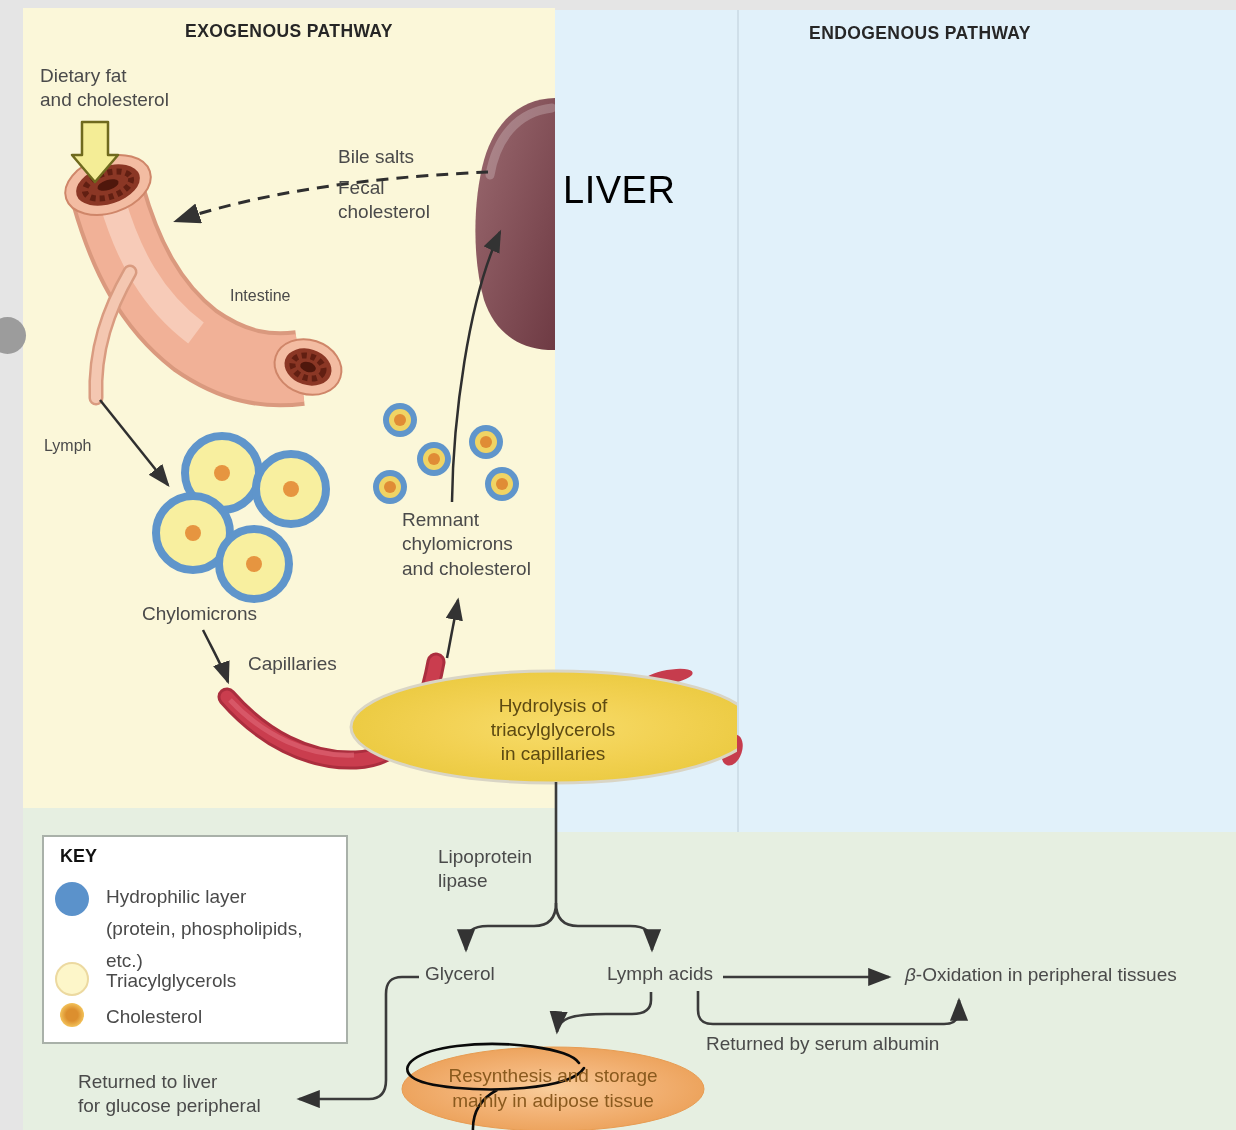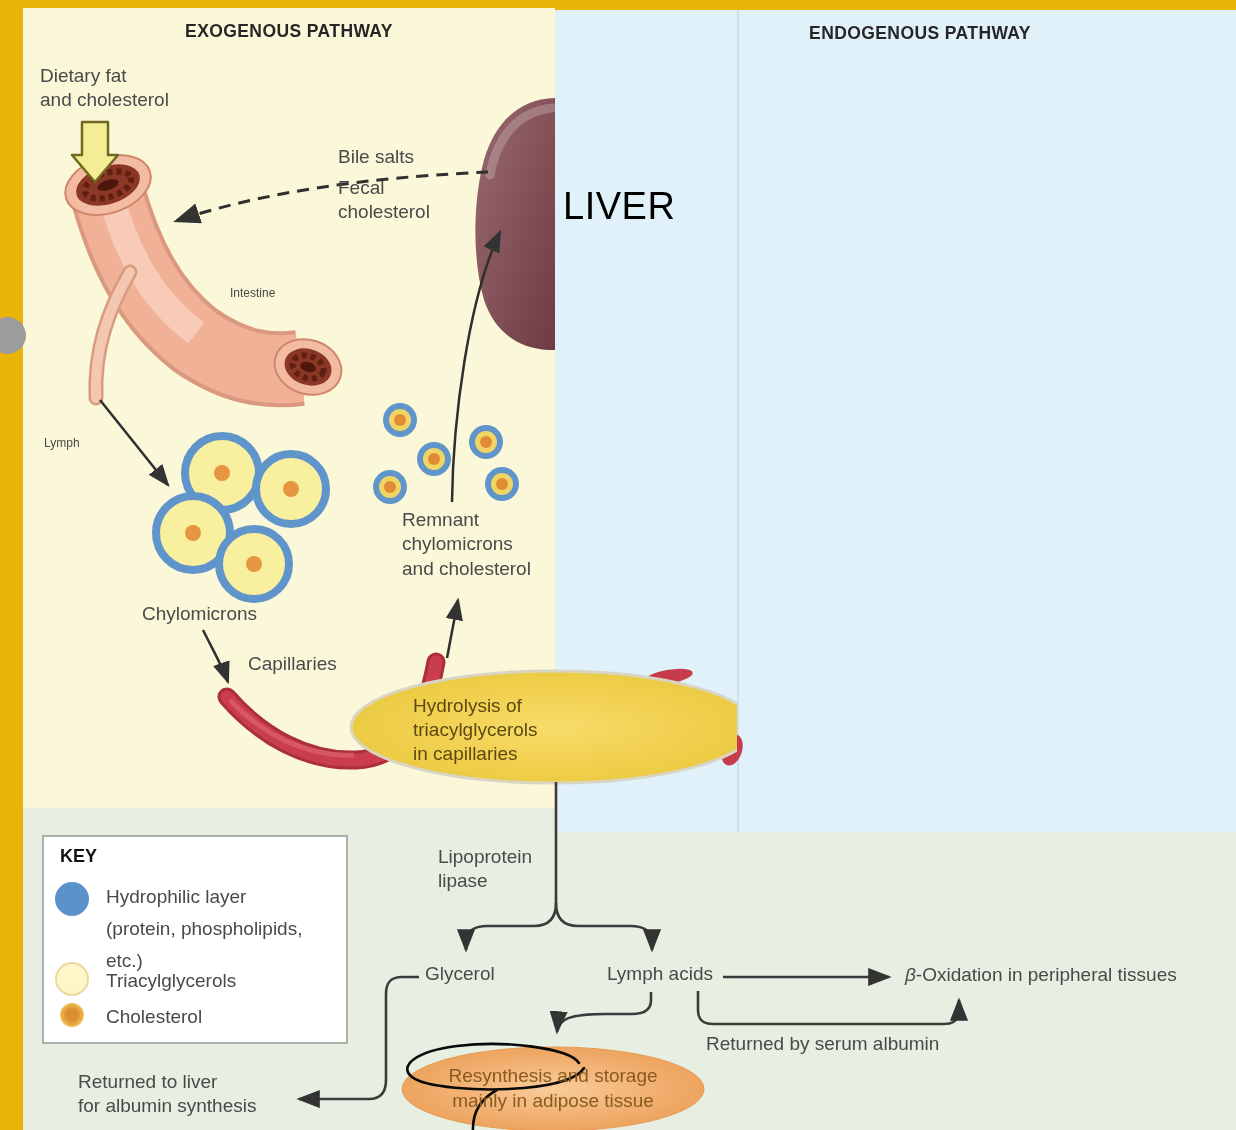--- a/index.html
+++ b/index.html
@@ -3,7 +3,7 @@
 <meta charset="utf-8">
 <style>
   html,body{margin:0;padding:0;background:#ffffff;}
-  .stage{position:relative;width:1236px;height:1130px;overflow:hidden;background:#eab308;
+  .stage{position:relative;width:1236px;height:1130px;overflow:hidden;background:#e5e5e5;
          font-family:"Liberation Sans",sans-serif;}
   .bg{position:absolute;}
   .bg-yellow{left:23px;top:8px;width:532px;height:800px;background:#fbf7d9;}

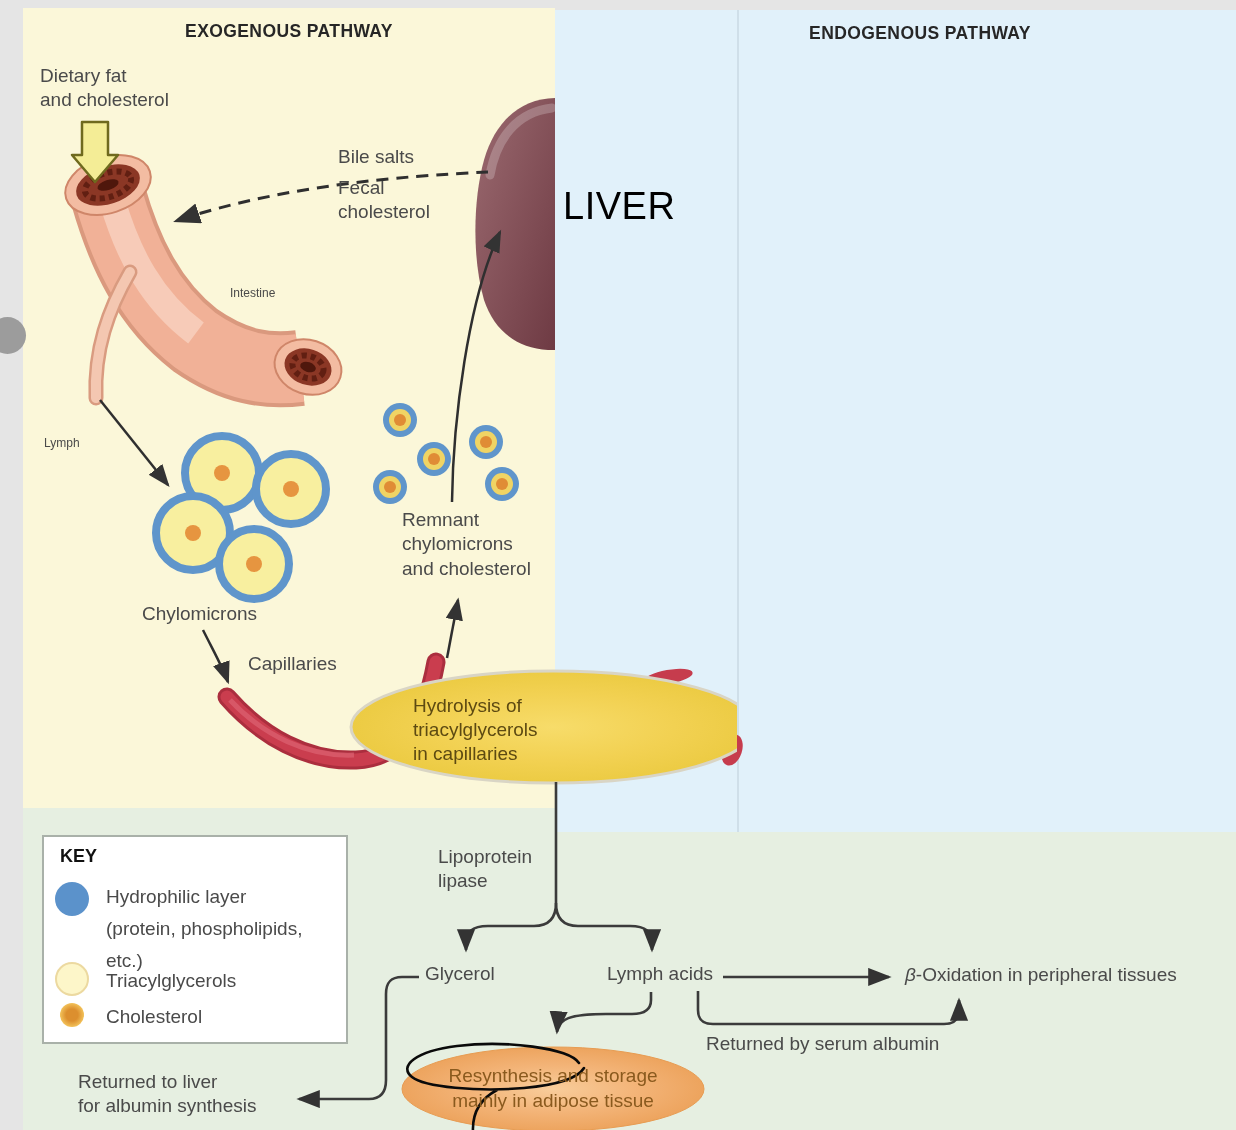--- a/index.html
+++ b/index.html
@@ -191,7 +191,7 @@
   <div class="lbl" style="left:338px;top:145px;">Bile salts</div>
   <div class="lbl" style="left:338px;top:176px;">Fecal
 cholesterol</div>
-  <div class="lbl liver-lbl" style="left:563px;top:166px;margin-top:16px;">LIVER</div>
+  <div class="lbl liver-lbl" style="left:563px;top:166px;">LIVER</div>
   <div class="lbl small-cap" style="left:230px;top:286px;">Intestine</div>
   <div class="lbl small-cap" style="left:44px;top:436px;">Lymph</div>
   <div class="lbl" style="left:142px;top:602px;">Chylomicrons</div>

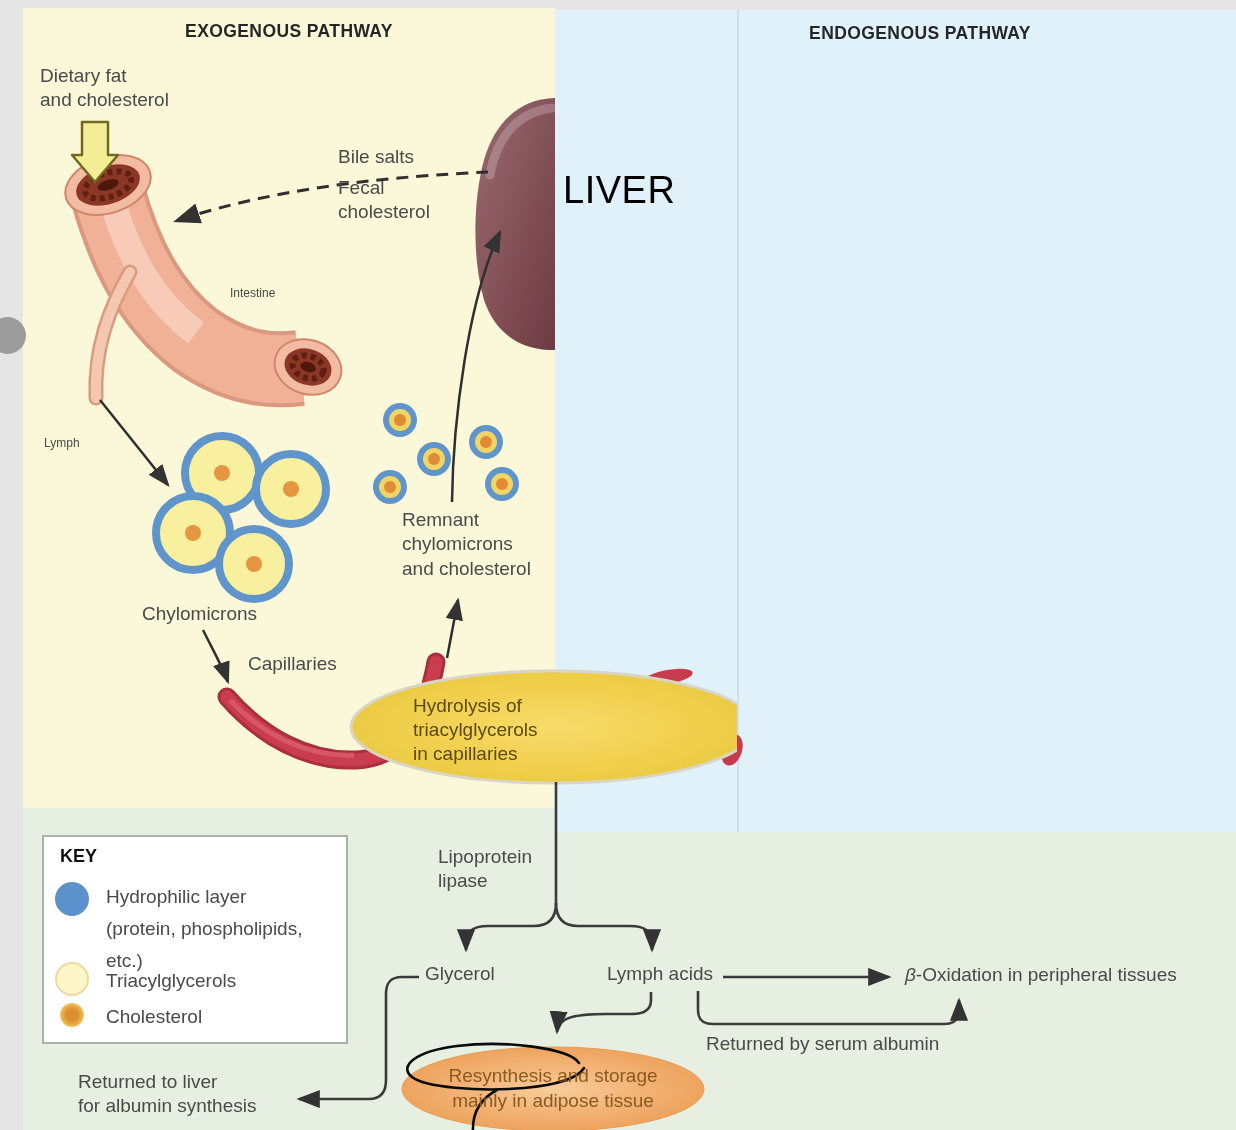--- a/index.html
+++ b/index.html
@@ -14,7 +14,7 @@
   .lbl{position:absolute;z-index:3;font-size:19px;line-height:1.28;color:#4a4a4a;white-space:pre-line;}
   .hdr{font-weight:bold;font-size:17.5px;color:#262626;letter-spacing:.4px;text-align:center;white-space:nowrap;}
   .liver-lbl{font-size:38px;color:#000;letter-spacing:.5px;white-space:nowrap;}
-  .small-cap{font-size:12px;}
+  .small-cap{font-size:16px;}
   .oval-txt{text-align:left;color:#5d4a12;line-height:24px;}
   .oval-txt2{text-align:center;color:#8a5a1e;line-height:25px;}
   .keybox{position:absolute;left:42px;top:835px;width:306px;height:209px;background:#ffffff;

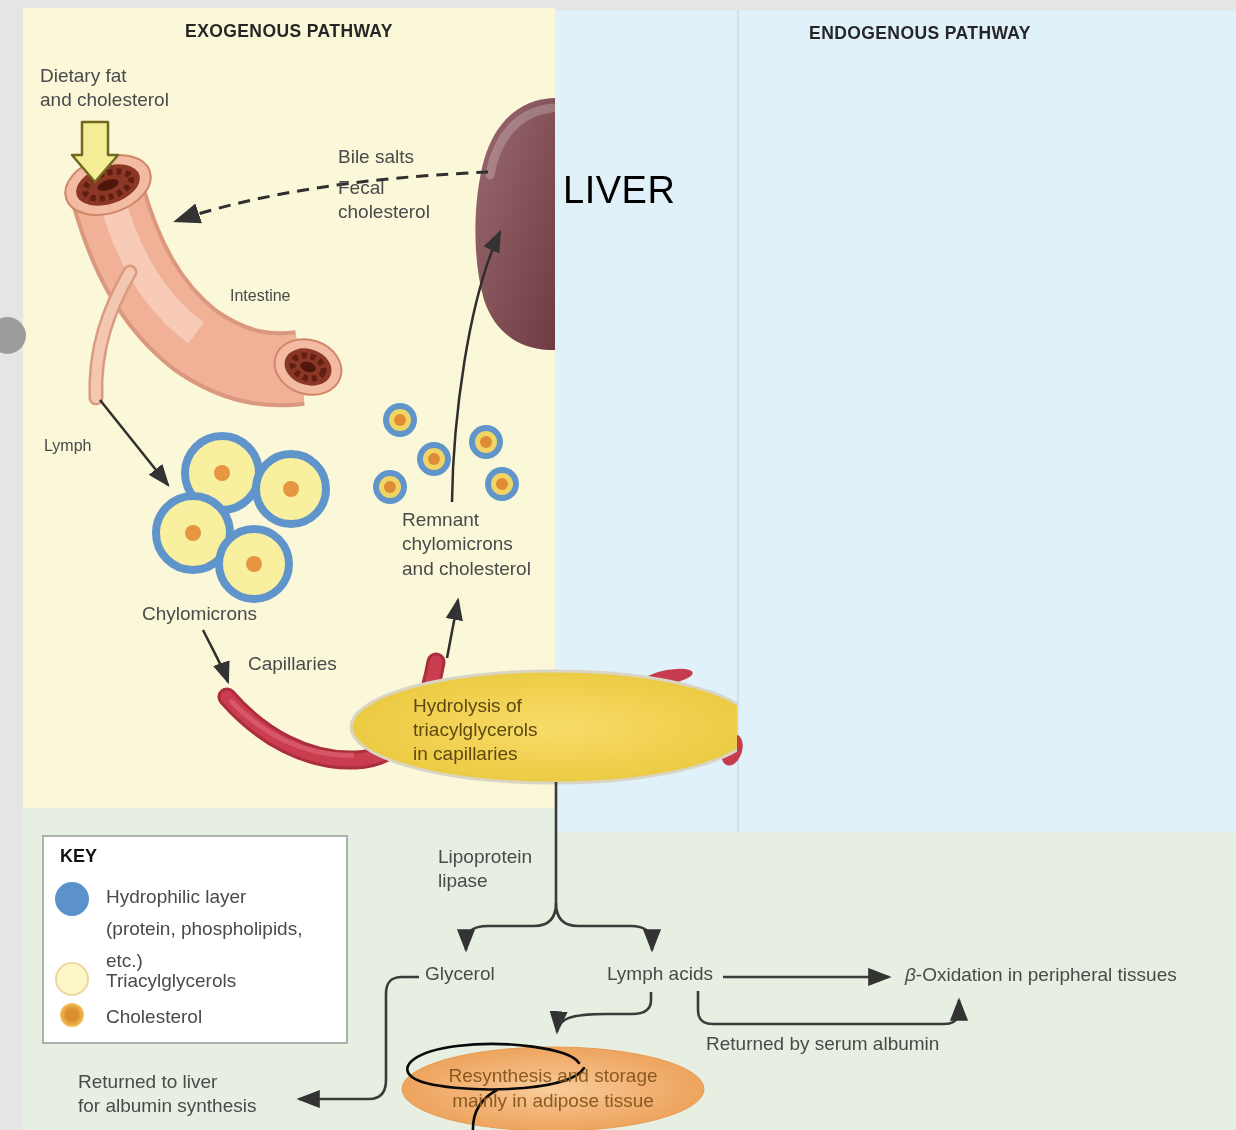--- a/index.html
+++ b/index.html
@@ -15,7 +15,7 @@
   .hdr{font-weight:bold;font-size:17.5px;color:#262626;letter-spacing:.4px;text-align:center;white-space:nowrap;}
   .liver-lbl{font-size:38px;color:#000;letter-spacing:.5px;white-space:nowrap;}
   .small-cap{font-size:16px;}
-  .oval-txt{text-align:left;color:#5d4a12;line-height:24px;}
+  .oval-txt{text-align:center;color:#5d4a12;line-height:24px;}
   .oval-txt2{text-align:center;color:#8a5a1e;line-height:25px;}
   .keybox{position:absolute;left:42px;top:835px;width:306px;height:209px;background:#ffffff;
           border:2px solid #a9b1a9;box-sizing:border-box;z-index:3;}

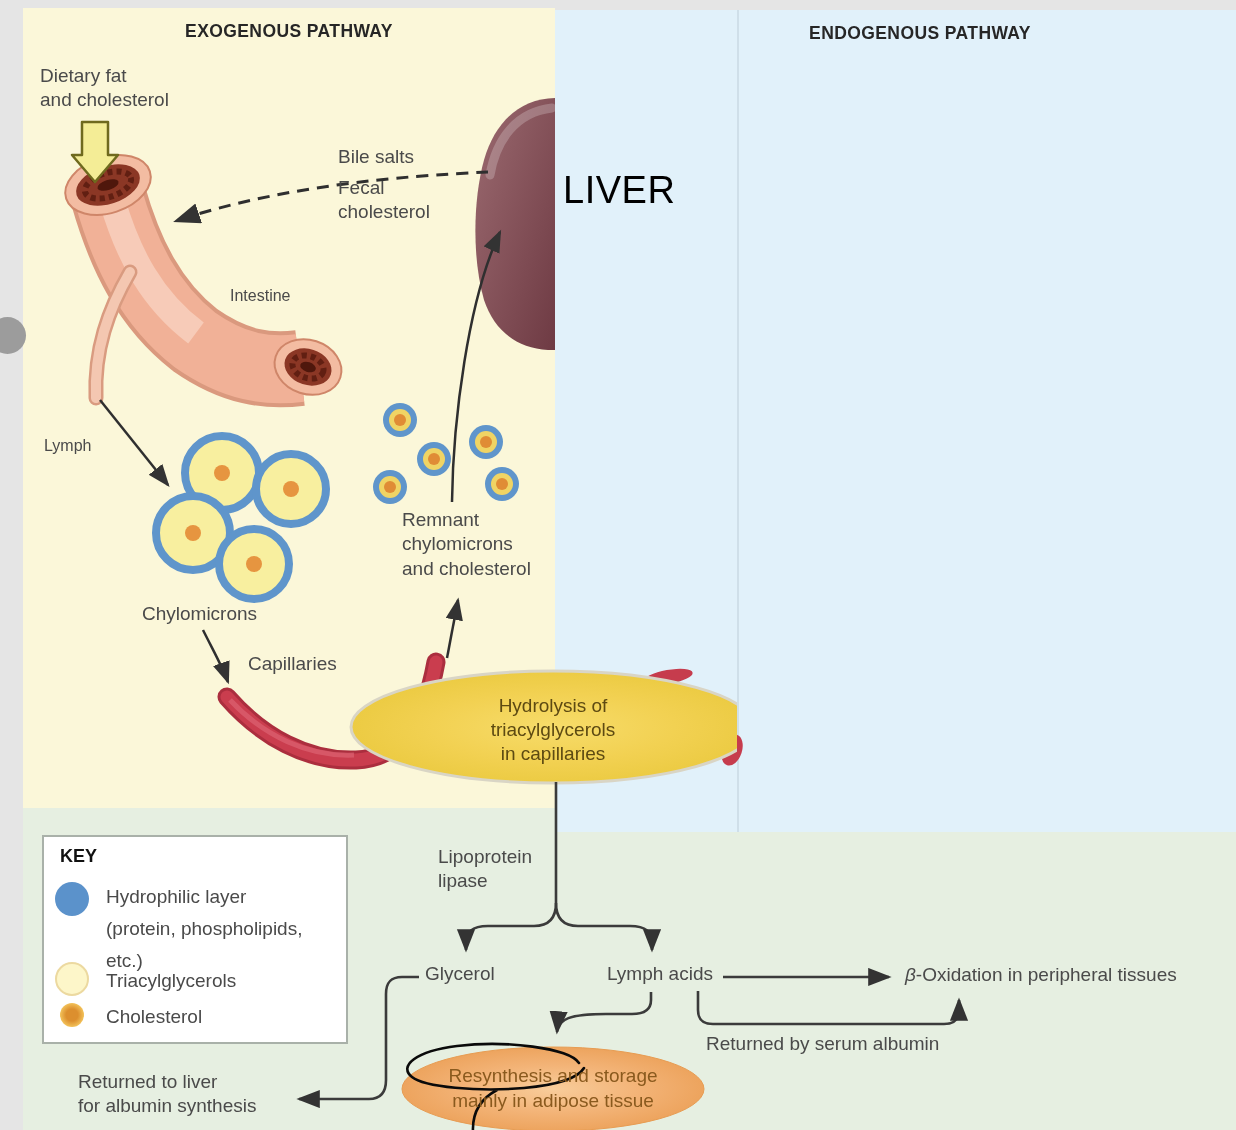--- a/index.html
+++ b/index.html
@@ -209,7 +209,7 @@
   <div class="lbl" style="left:905px;top:963px;white-space:nowrap;"><span class="beta">β</span><span>-Oxidation in peripheral tissues</span></div>
   <div class="lbl" style="left:706px;top:1032px;">Returned by serum albumin</div>
   <div class="lbl" style="left:78px;top:1070px;">Returned to liver
-for albumin synthesis</div>
+for glucose peripheral</div>
   <div class="lbl oval-txt2" style="left:413px;top:1063px;width:280px;">Resynthesis and storage
 mainly in adipose tissue</div>
 

